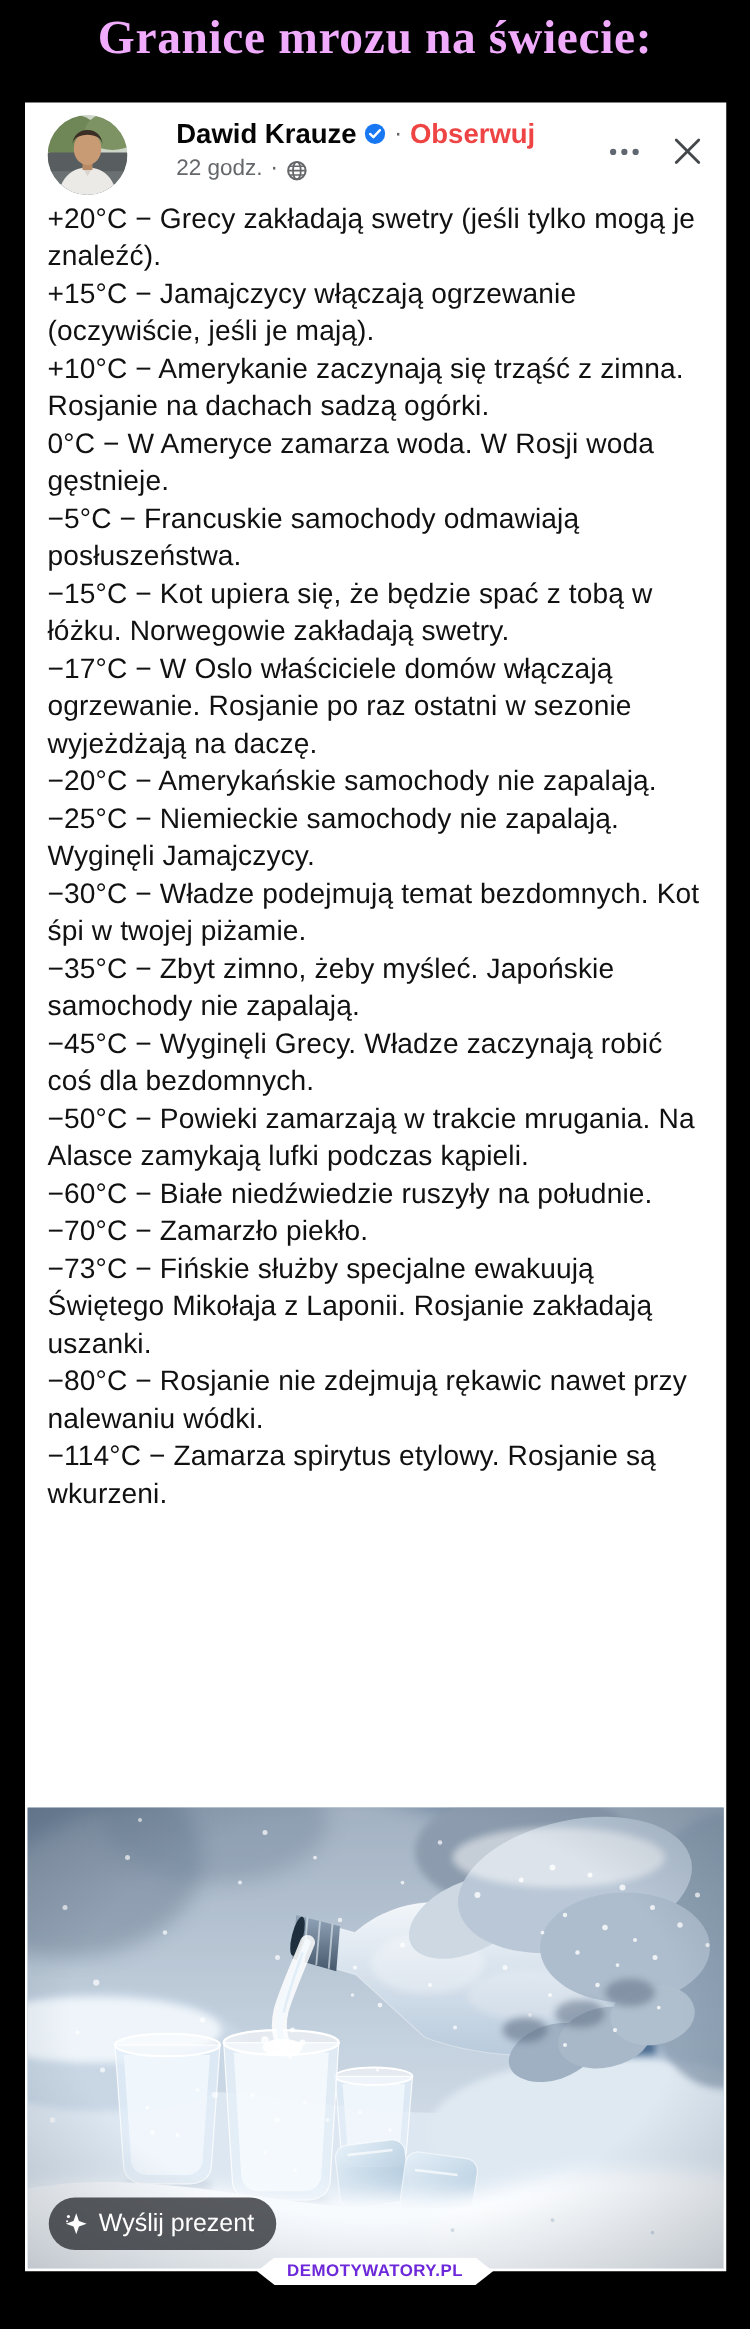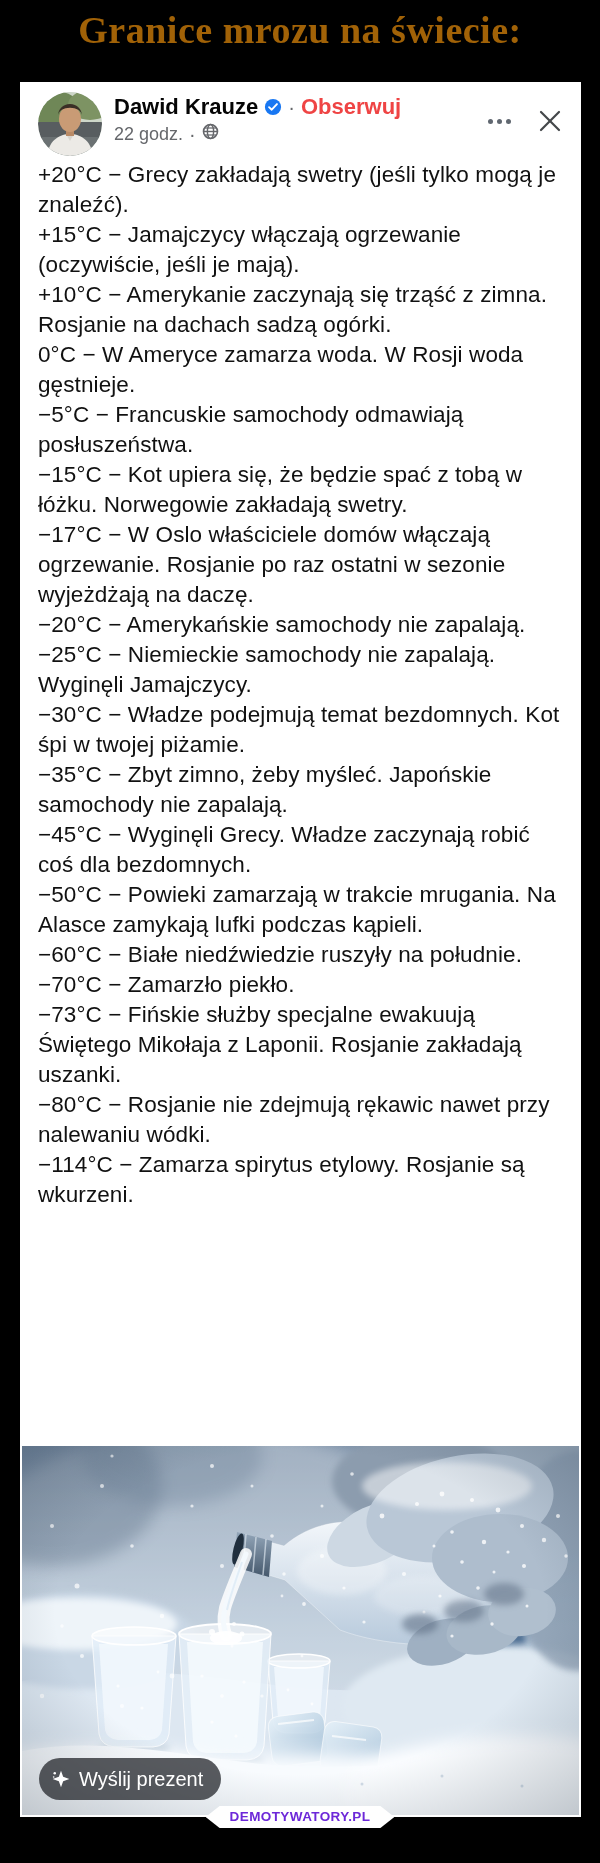--- a/index.html
+++ b/index.html
@@ -11,7 +11,7 @@
   .page-title{
     position:absolute;top:6px;left:0;width:100%;text-align:center;
     font-family:"Liberation Serif","DejaVu Serif",serif;
-    font-weight:700;font-size:38px;line-height:48px;color:#a16207;
+    font-weight:700;font-size:38px;line-height:48px;color:#f0abfc;
     letter-spacing:0.5px;
   }
   .card{

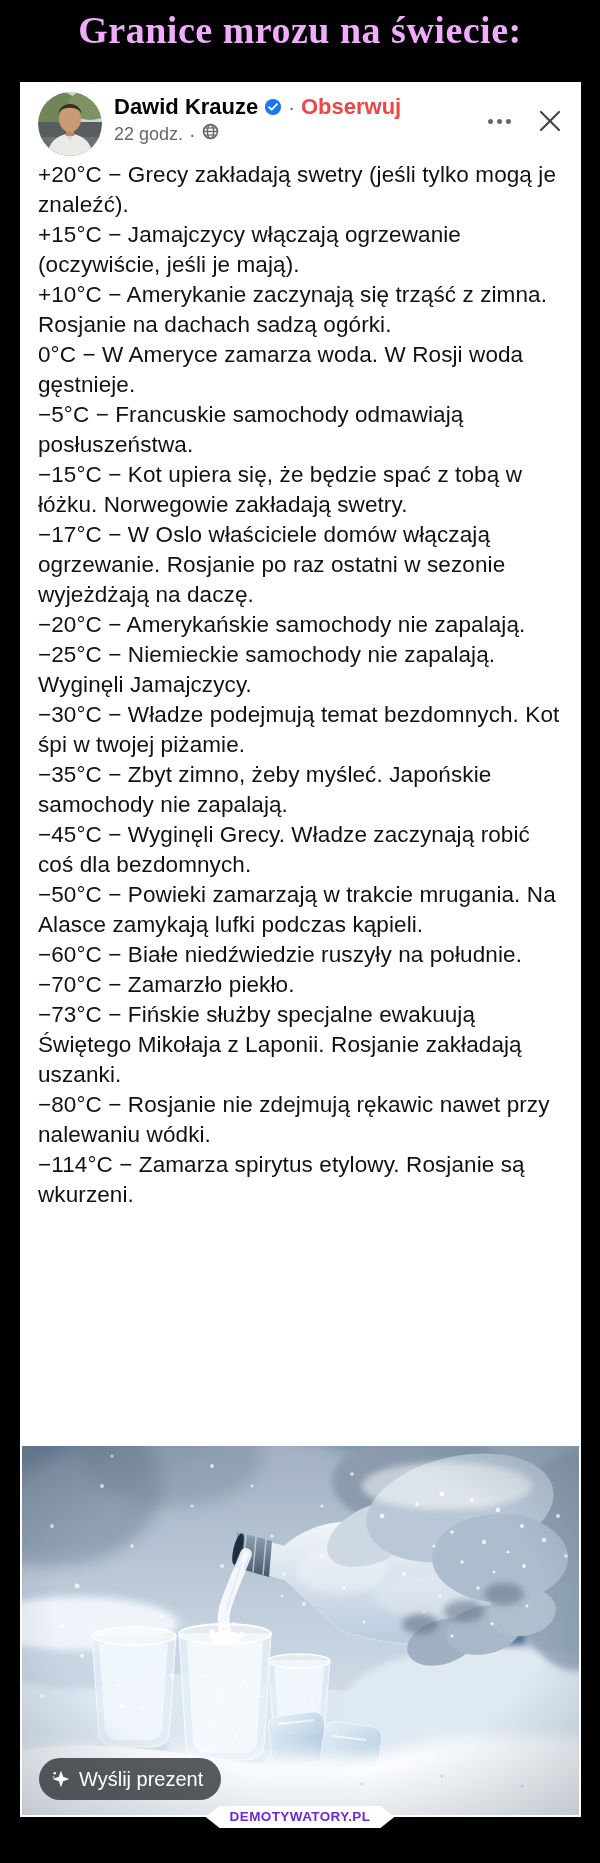--- a/index.html
+++ b/index.html
@@ -27,7 +27,7 @@
     width:64px;height:64px;border-radius:50%;overflow:hidden;flex:0 0 64px;
     background:#cfd8cd;
   }
-  .head-text{flex:1;min-width:0;padding-top:2px;}
+  .head-text{flex:1;min-width:0;padding-top:2px;margin-left:27px;}
   .name-row{display:flex;align-items:center;gap:6px;line-height:26px;}
   .author{font-weight:700;font-size:22px;color:#050505;}
   .verified{width:18px;height:18px;display:inline-block;}

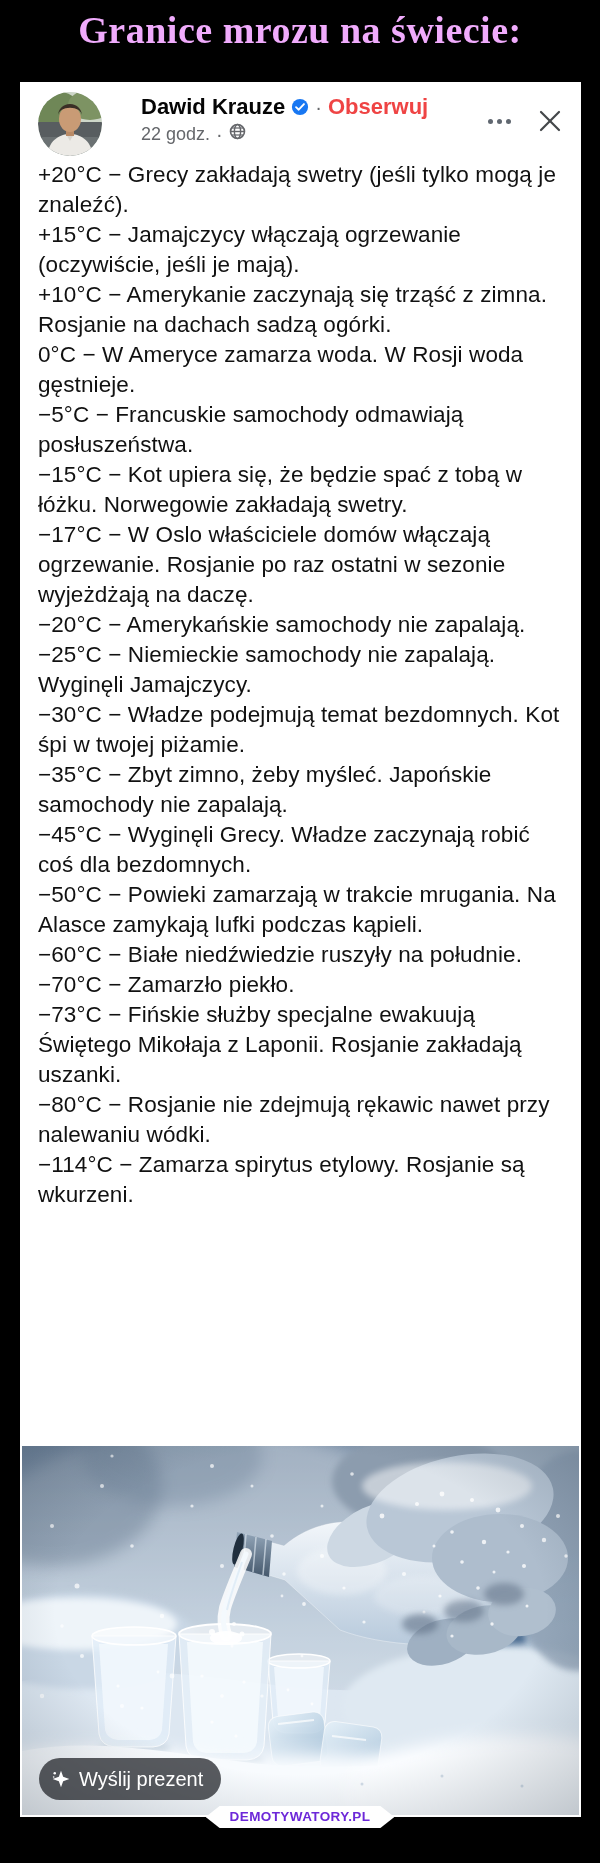--- a/index.html
+++ b/index.html
@@ -33,7 +33,7 @@
   .verified{width:18px;height:18px;display:inline-block;}
   .dot-sep{color:#65676b;font-size:20px;}
   .follow{color:#ef4444;font-weight:700;font-size:22px;text-align:right;}
-  .time-row{display:flex;align-items:flex-start;gap:6px;margin-top:3px;
+  .time-row{display:flex;align-items:flex-end;gap:6px;margin-top:3px;
     color:#65676b;font-size:18px;line-height:22px;}
   .head-actions{display:flex;align-items:center;gap:26px;padding-top:16px;margin-right:4px;}
   .more-btn{display:flex;gap:4px;align-items:center;cursor:pointer;padding:4px 0;}

